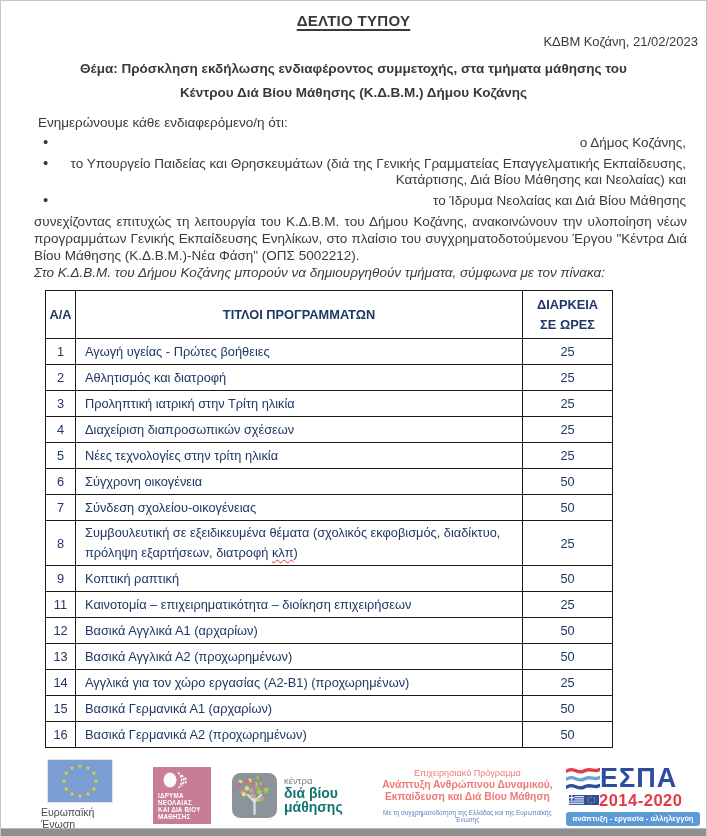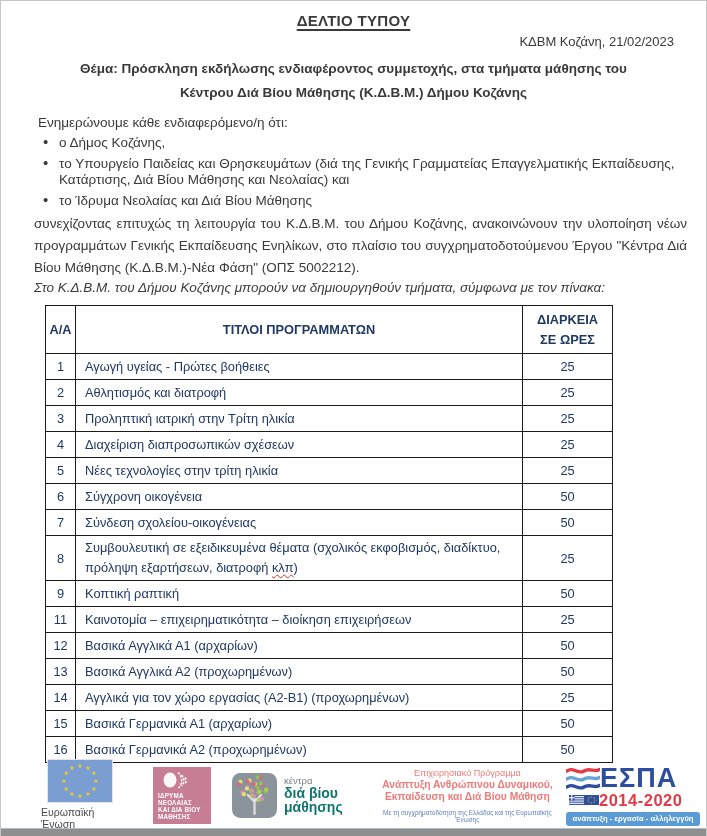--- a/index.html
+++ b/index.html
@@ -13,7 +13,7 @@
   .doc-title { margin-top:10px; text-align:center; font-size:15px; font-weight:bold;
     text-decoration:underline; text-decoration-thickness:1.5px; text-underline-offset:3px;
     letter-spacing:0.3px; line-height:20px; }
-  .dateline { margin-top:2px; padding-right:32px; text-align:right; font-size:13px; line-height:17px; }
+  .dateline { margin-top:2px; padding-right:8px; text-align:right; font-size:13px; line-height:17px; }
   .subject { margin:7px 54px 0; text-align:center; font-weight:bold; font-size:13.5px; line-height:24px; }
   .intro { margin:9px 20px 0 37px; font-size:13.5px; line-height:17px; }
   .bullets { margin:4px 20px 0 41px; padding:0; list-style:none; font-size:13.5px; }

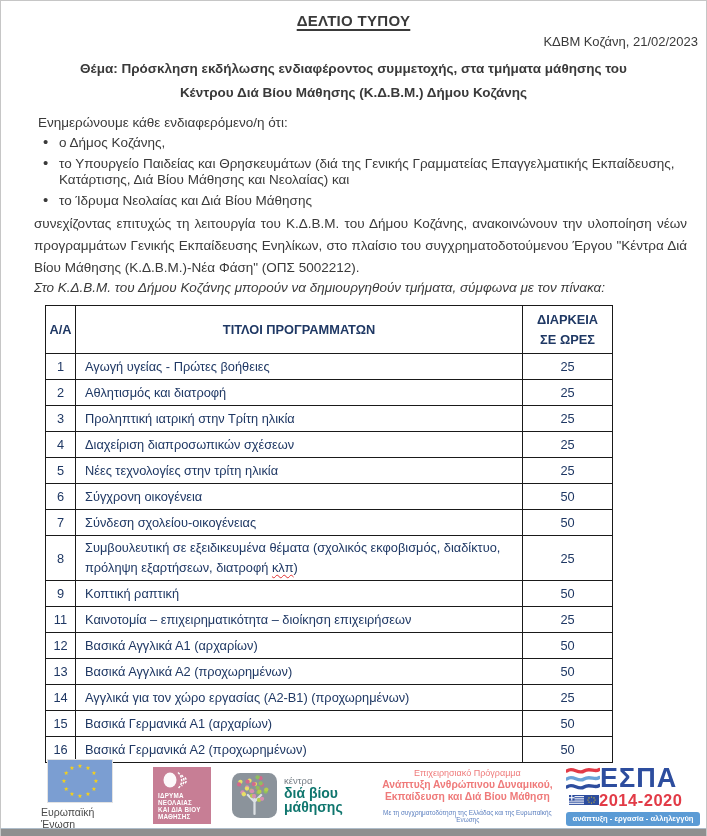--- a/index.html
+++ b/index.html
@@ -17,7 +17,7 @@
   .subject { margin:7px 54px 0; text-align:center; font-weight:bold; font-size:13.5px; line-height:24px; }
   .intro { margin:9px 20px 0 37px; font-size:13.5px; line-height:17px; }
   .bullets { margin:4px 20px 0 41px; padding:0; list-style:none; font-size:13.5px; }
-  .bullets li { position:relative; padding-left:17px; line-height:16.5px; margin-bottom:4px; }
+  .bullets li { position:relative; padding-left:17px; line-height:16.5px; margin-bottom:4px;text-align:right; }
   .bullets li::before { content:"\2022"; position:absolute; left:1px; top:-1px; font-size:15px; }
   .para { margin:0 19px 0 33px; font-size:13.5px; line-height:22px; text-align:justify; }
   .lead { margin:0 19px 0 33px; font-size:13.5px; line-height:17px;font-style:italic; }

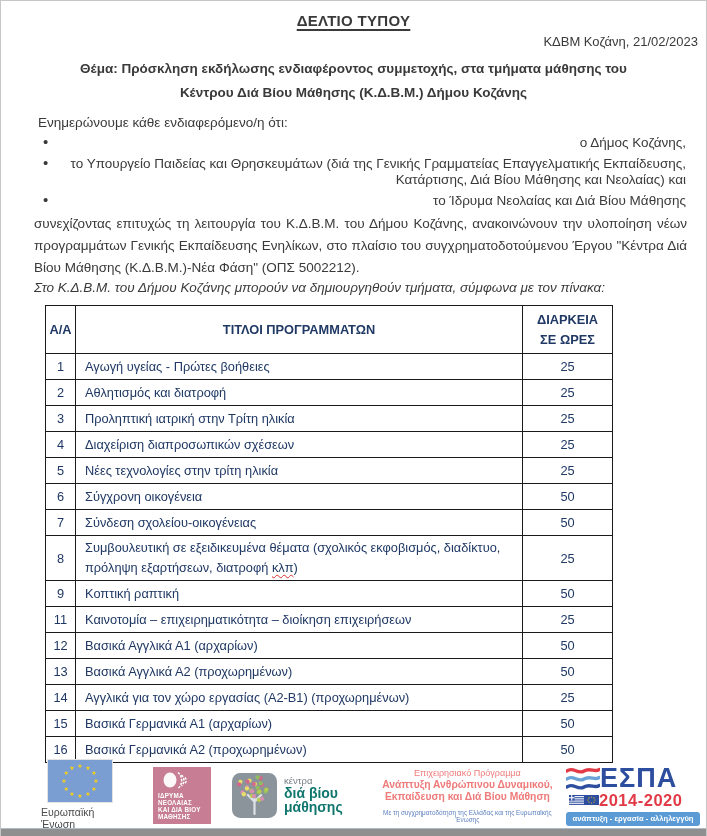--- a/index.html
+++ b/index.html
@@ -19,7 +19,7 @@
   .bullets { margin:4px 20px 0 41px; padding:0; list-style:none; font-size:13.5px; }
   .bullets li { position:relative; padding-left:17px; line-height:16.5px; margin-bottom:4px;text-align:right; }
   .bullets li::before { content:"\2022"; position:absolute; left:1px; top:-1px; font-size:15px; }
-  .para { margin:0 19px 0 33px; font-size:13.5px; line-height:22px; text-align:justify; }
+  .para { margin:0 19px 0 33px; font-size:13.5px; line-height:17px; text-align:justify; }
   .lead { margin:0 19px 0 33px; font-size:13.5px; line-height:17px;font-style:italic; }
 
   table.programs { border-collapse:collapse; margin:9px 0 0 44px; width:567px;

